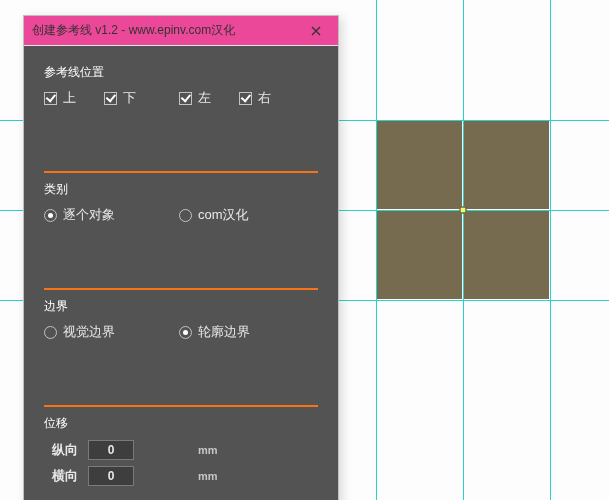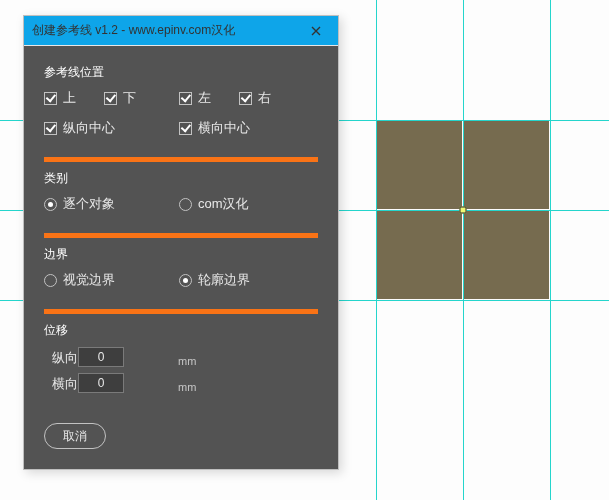--- a/index.html
+++ b/index.html
@@ -29,7 +29,7 @@
   }
   .titlebar {
     height: 30px;
-    background: #0ea5e9;
+    background: #ec4899;
     display: flex;
     align-items: center;
     padding: 0 8px;

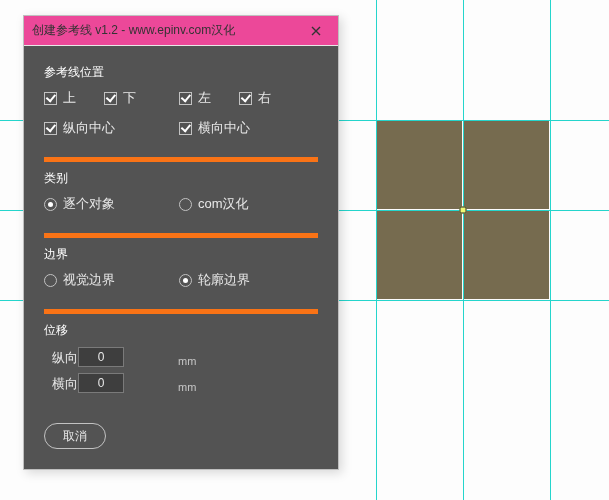--- a/index.html
+++ b/index.html
@@ -115,16 +115,6 @@
           <span class="lbl">右</span>
         </div>
       </div>
-      <div class="row" style="margin-top:12px">
-        <div class="cell" style="width:135px">
-          <span class="cb checked"></span>
-          <span class="lbl">纵向中心</span>
-        </div>
-        <div class="cell">
-          <span class="cb checked"></span>
-          <span class="lbl">横向中心</span>
-        </div>
-      </div>
     </div>
 
     <div class="section">

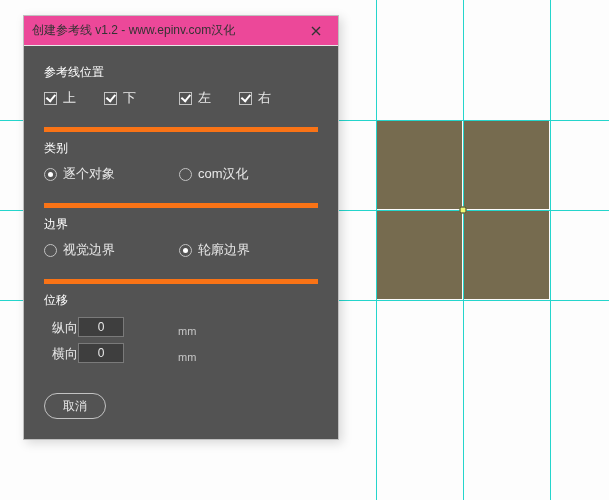--- a/index.html
+++ b/index.html
@@ -42,7 +42,7 @@
   .titlebar .close svg { width: 10px; height: 10px; }
   .body { padding: 10px 20px 20px 20px; color: #e8e8e8; font-size: 13px; }
   .section { padding: 8px 0 14px 0; }
-  .section + .section { border-top: 5px solid #f97316; }
+  .section + .section { border-top: 2px solid #f97316; margin-top: 44px; }
   .section-title { color: #ffffff; font-size: 12px; margin-bottom: 8px; }
   .row { display: flex; align-items: center; margin: 6px 0; }
   .cell { display: flex; align-items: center; gap: 6px; }

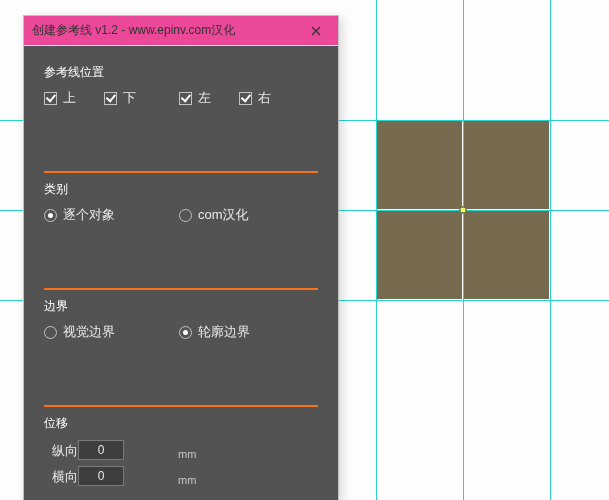--- a/index.html
+++ b/index.html
@@ -58,7 +58,7 @@
     font-size: 12px;
   }
   .unit { margin-left: 6px; font-size: 11px; color: #c6c6c6; padding-left: 48px; }
-  .input-row { display: flex; align-items: flex-end; margin: 6px 0 6px 8px; }
+  .input-row { display: flex; align-items: center; gap: 10px; margin: 6px 0 6px 8px; font-weight: bold; }
   .buttons { display: flex; gap: 12px; margin-top: 10px; justify-content: flex-start; }
   .btn {
     height: 26px; padding: 0 18px;

